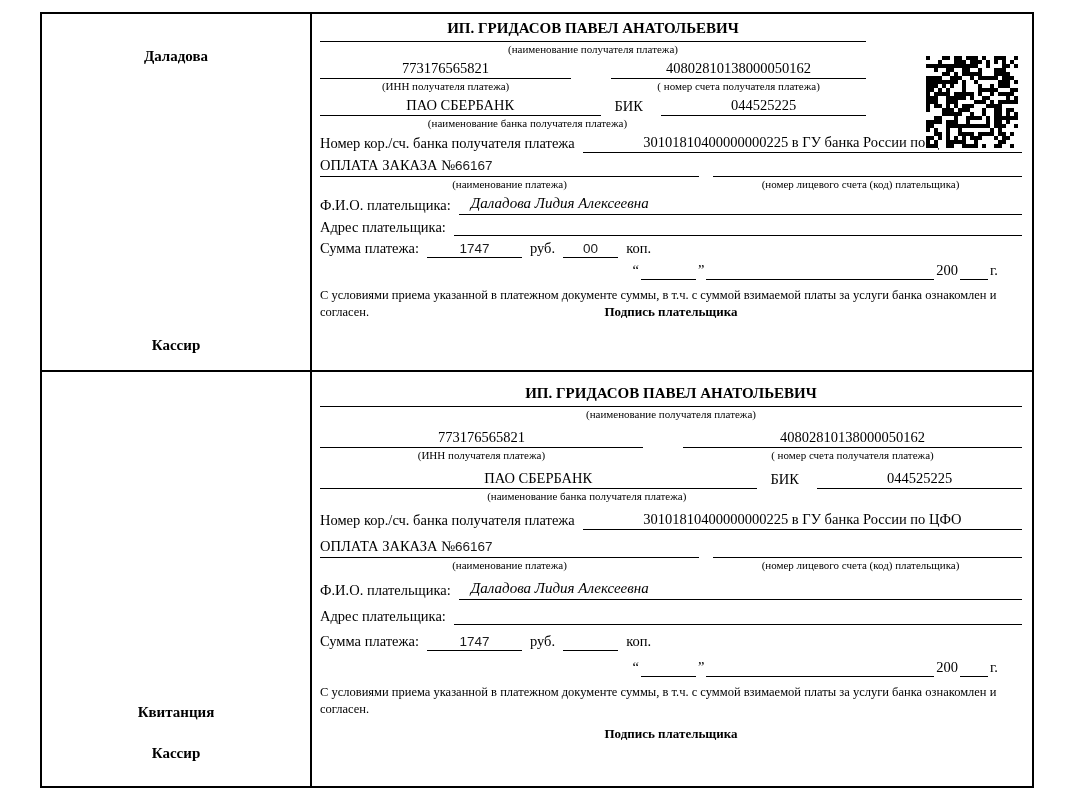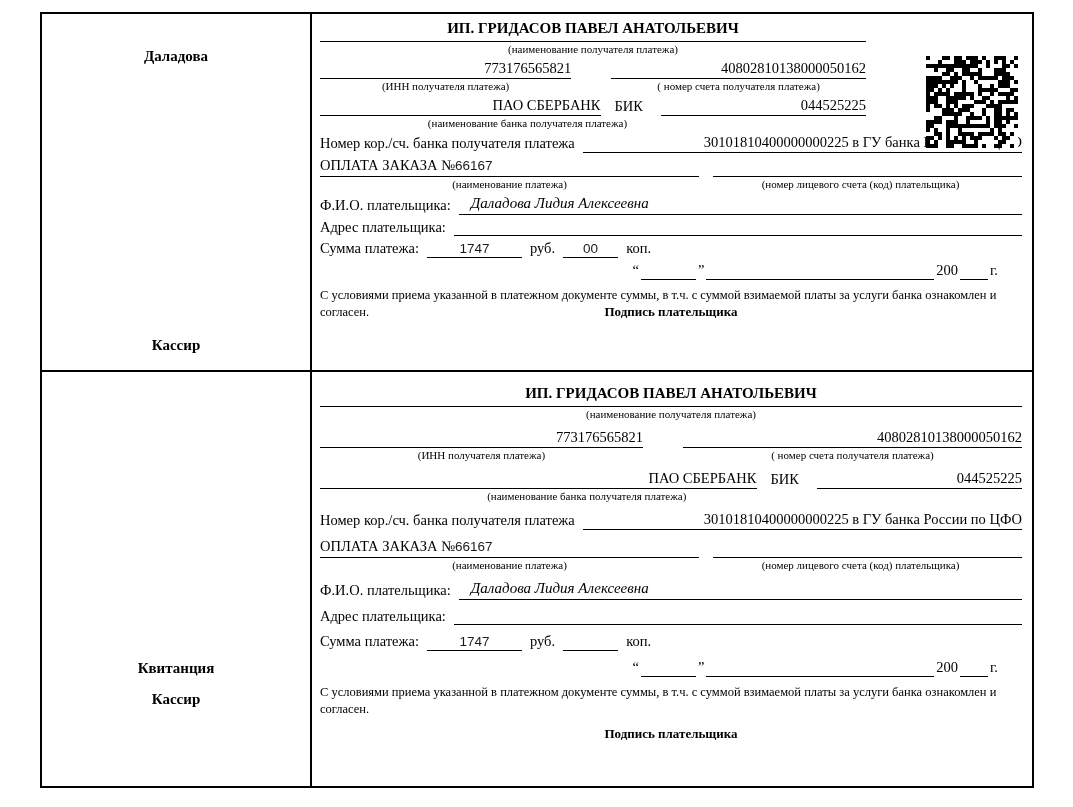--- a/index.html
+++ b/index.html
@@ -32,7 +32,7 @@
 
   .u { border-bottom: 1px solid #000; }
   .flex1 { flex: 1; }
-  .val { text-align: right; }
+  .val { text-align: center; }
   .caption { font-size: 11px; text-align: center; line-height: 1.3; }
   .lbl { white-space: nowrap; }
   .fill { font-family: "Liberation Sans", sans-serif; font-size: 13.5px; color: #1a1a1a; }

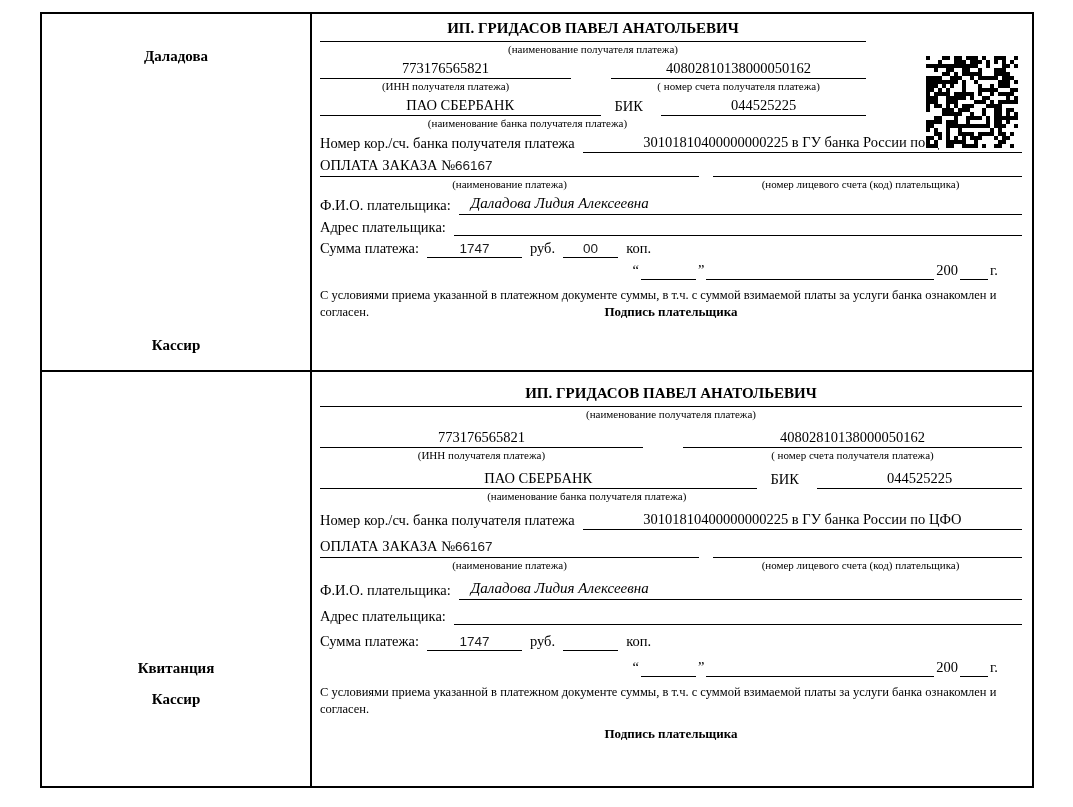--- a/index.html
+++ b/index.html
@@ -24,7 +24,7 @@
     display: flex; flex-direction: column; align-items: center;
   }
   .stub-top { border-bottom: 2px solid #000; justify-content: space-between; padding: 34px 8px 16px; }
-  .stub-bottom { justify-content: flex-end; padding-bottom: 78px; gap: 14px; }
+  .stub-bottom { justify-content: flex-end; padding-bottom: 24px; gap: 24px; }
   .stub-label { font-weight: bold; font-size: 15px; }
 
   .form-area { position: relative; padding: 5px 10px 4px 8px; font-size: 14.5px; line-height: 1.3; }

